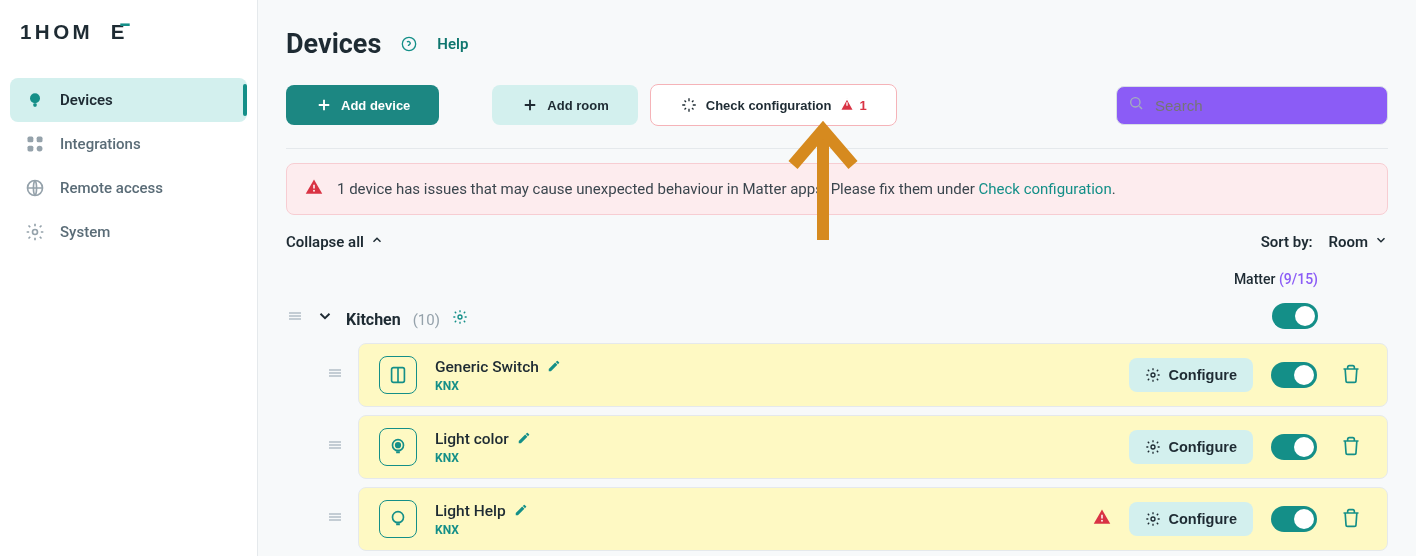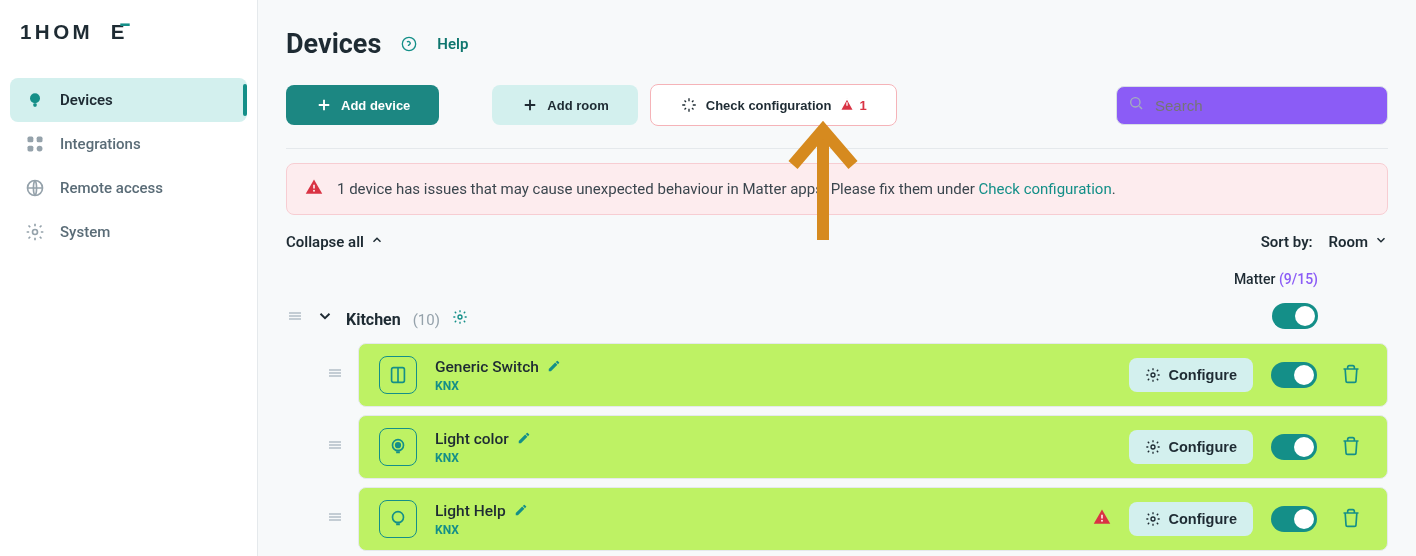--- a/index.html
+++ b/index.html
@@ -51,7 +51,7 @@
     .toggle::after { content: ""; position: absolute; right: 3px; top: 3px; width: 20px; height: 20px; background: #fff; border-radius: 50%; }
     
     .device-row { display: flex; align-items: center; gap: 14px; margin-left: 40px; margin-bottom: 8px; }
-    .device-card { flex: 1; background: #bef264; border: 1px solid #e5e9ec; border-radius: 8px; padding: 12px 20px; display: flex; align-items: center; gap: 18px; }
+    .device-card { flex: 1; background: #fef9c3; border: 1px solid #e5e9ec; border-radius: 8px; padding: 12px 20px; display: flex; align-items: center; gap: 18px; }
     .dev-icon { width: 38px; height: 38px; border: 1.5px solid #148f88; border-radius: 8px; display: flex; align-items: center; justify-content: center; color: #148f88; flex-shrink: 0; }
     .dev-info { flex: 1; }
     .dev-name-row { display: flex; align-items: center; gap: 8px; }

